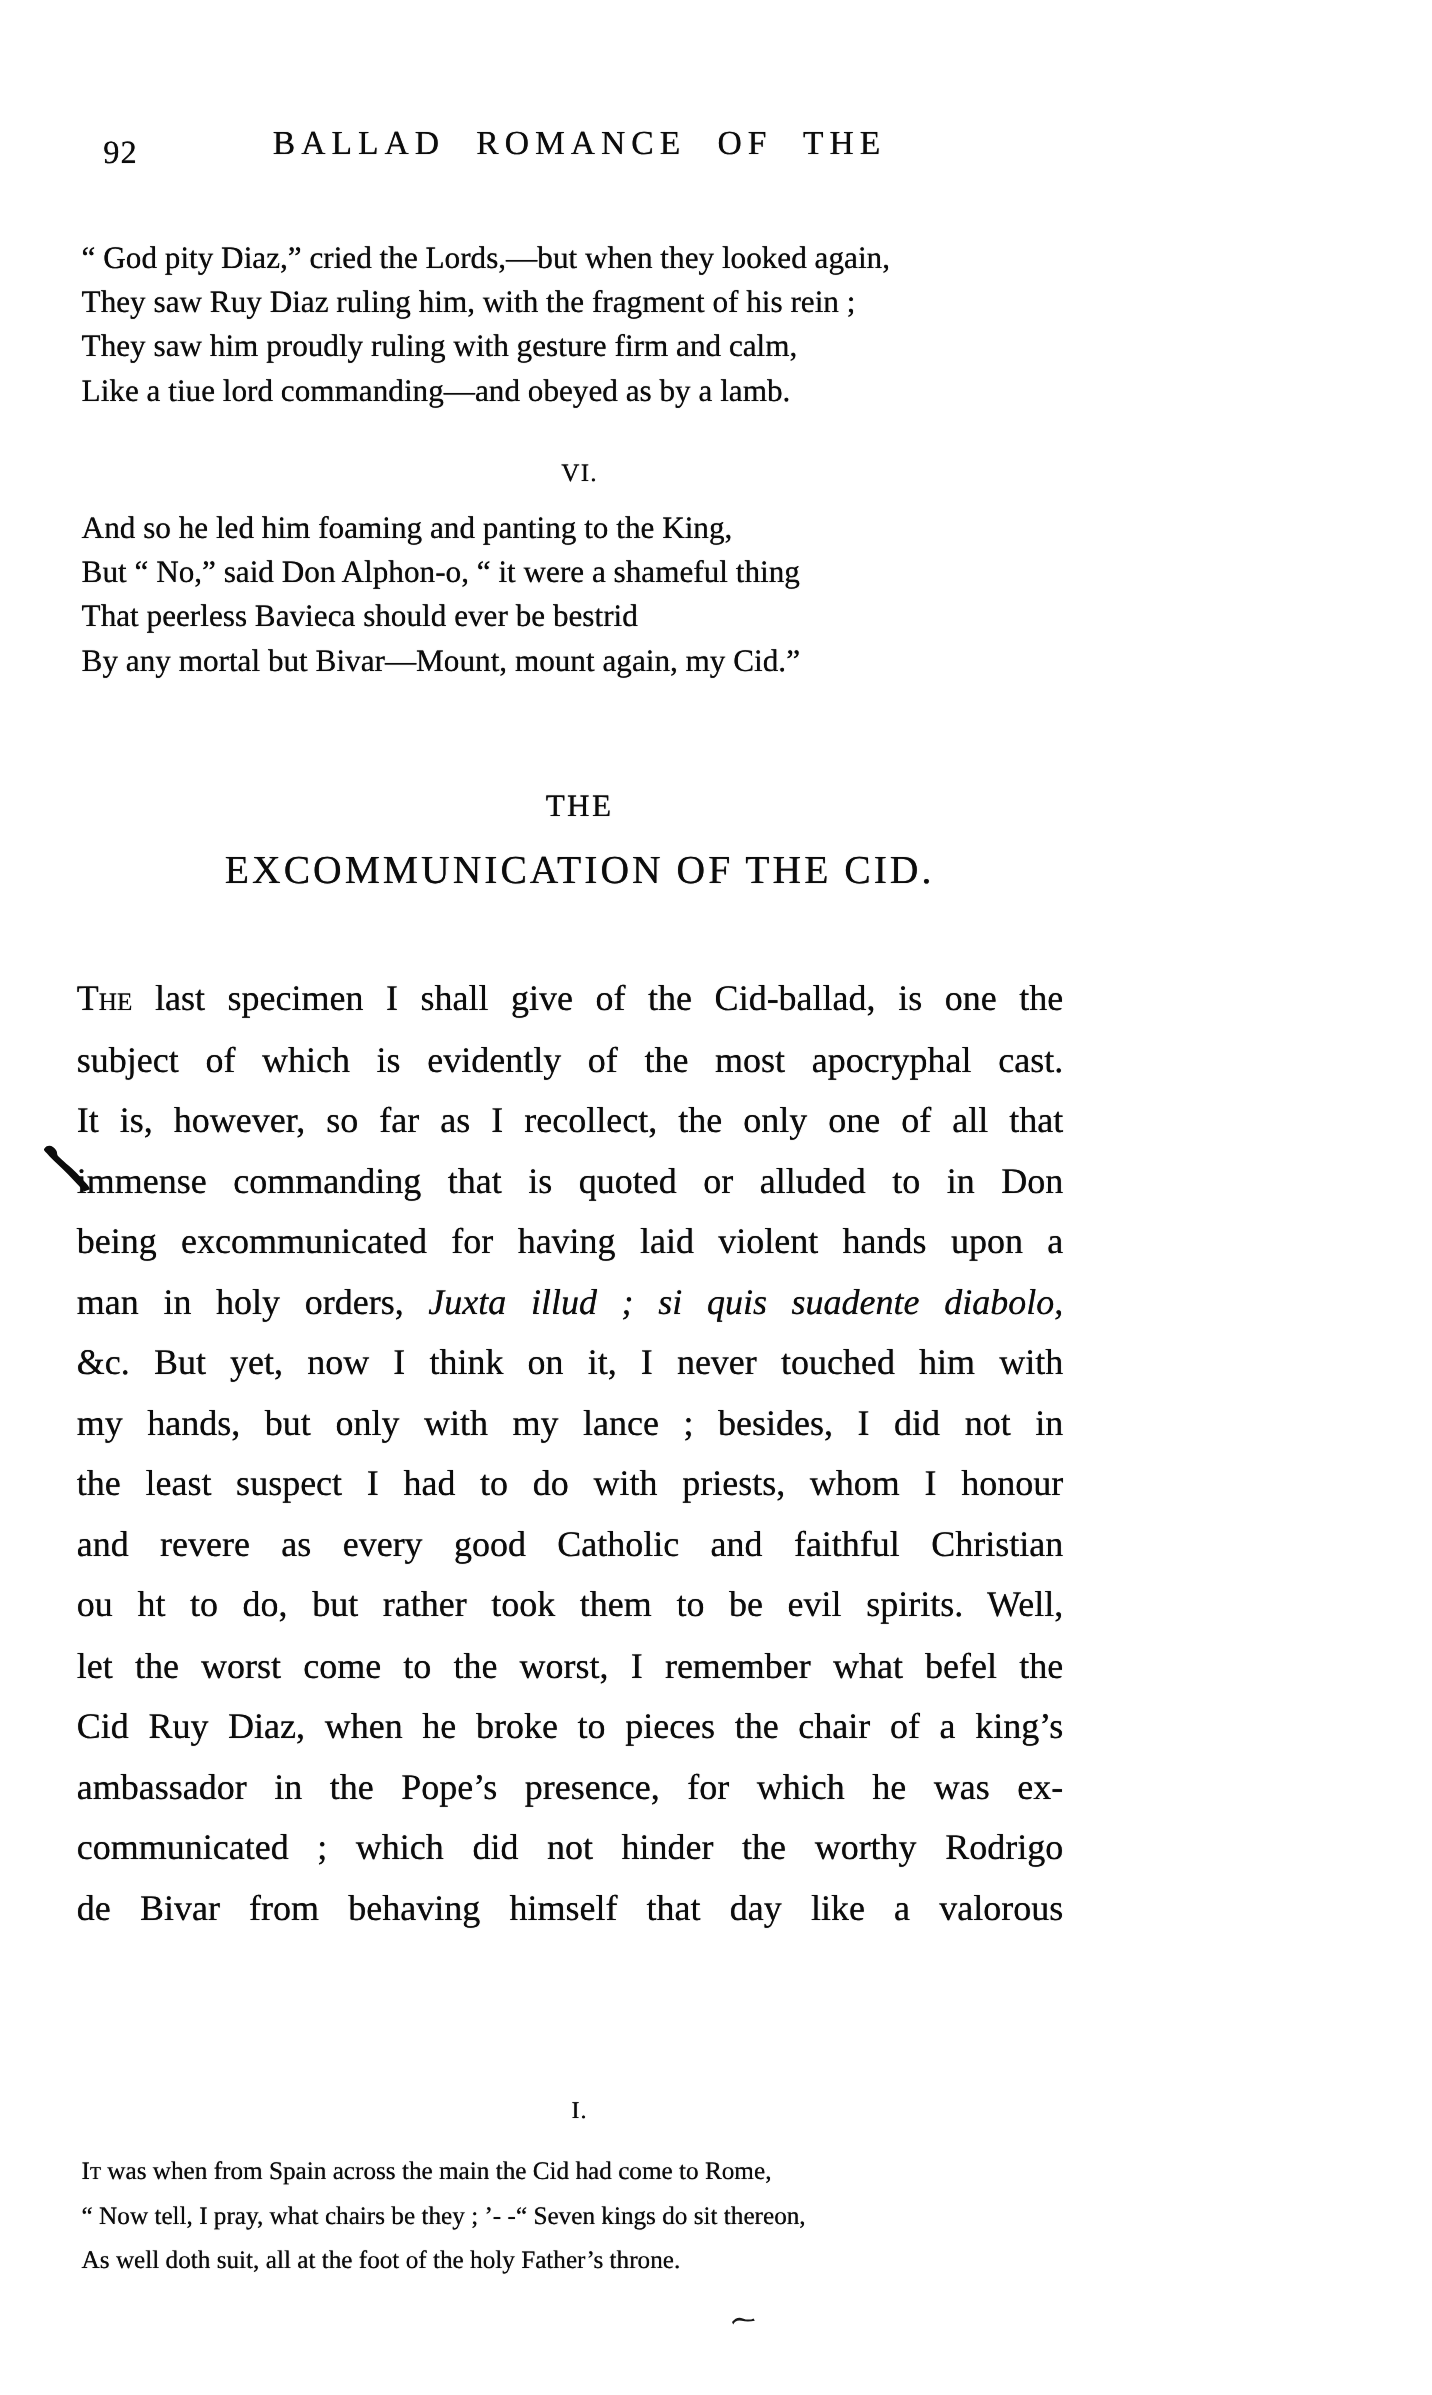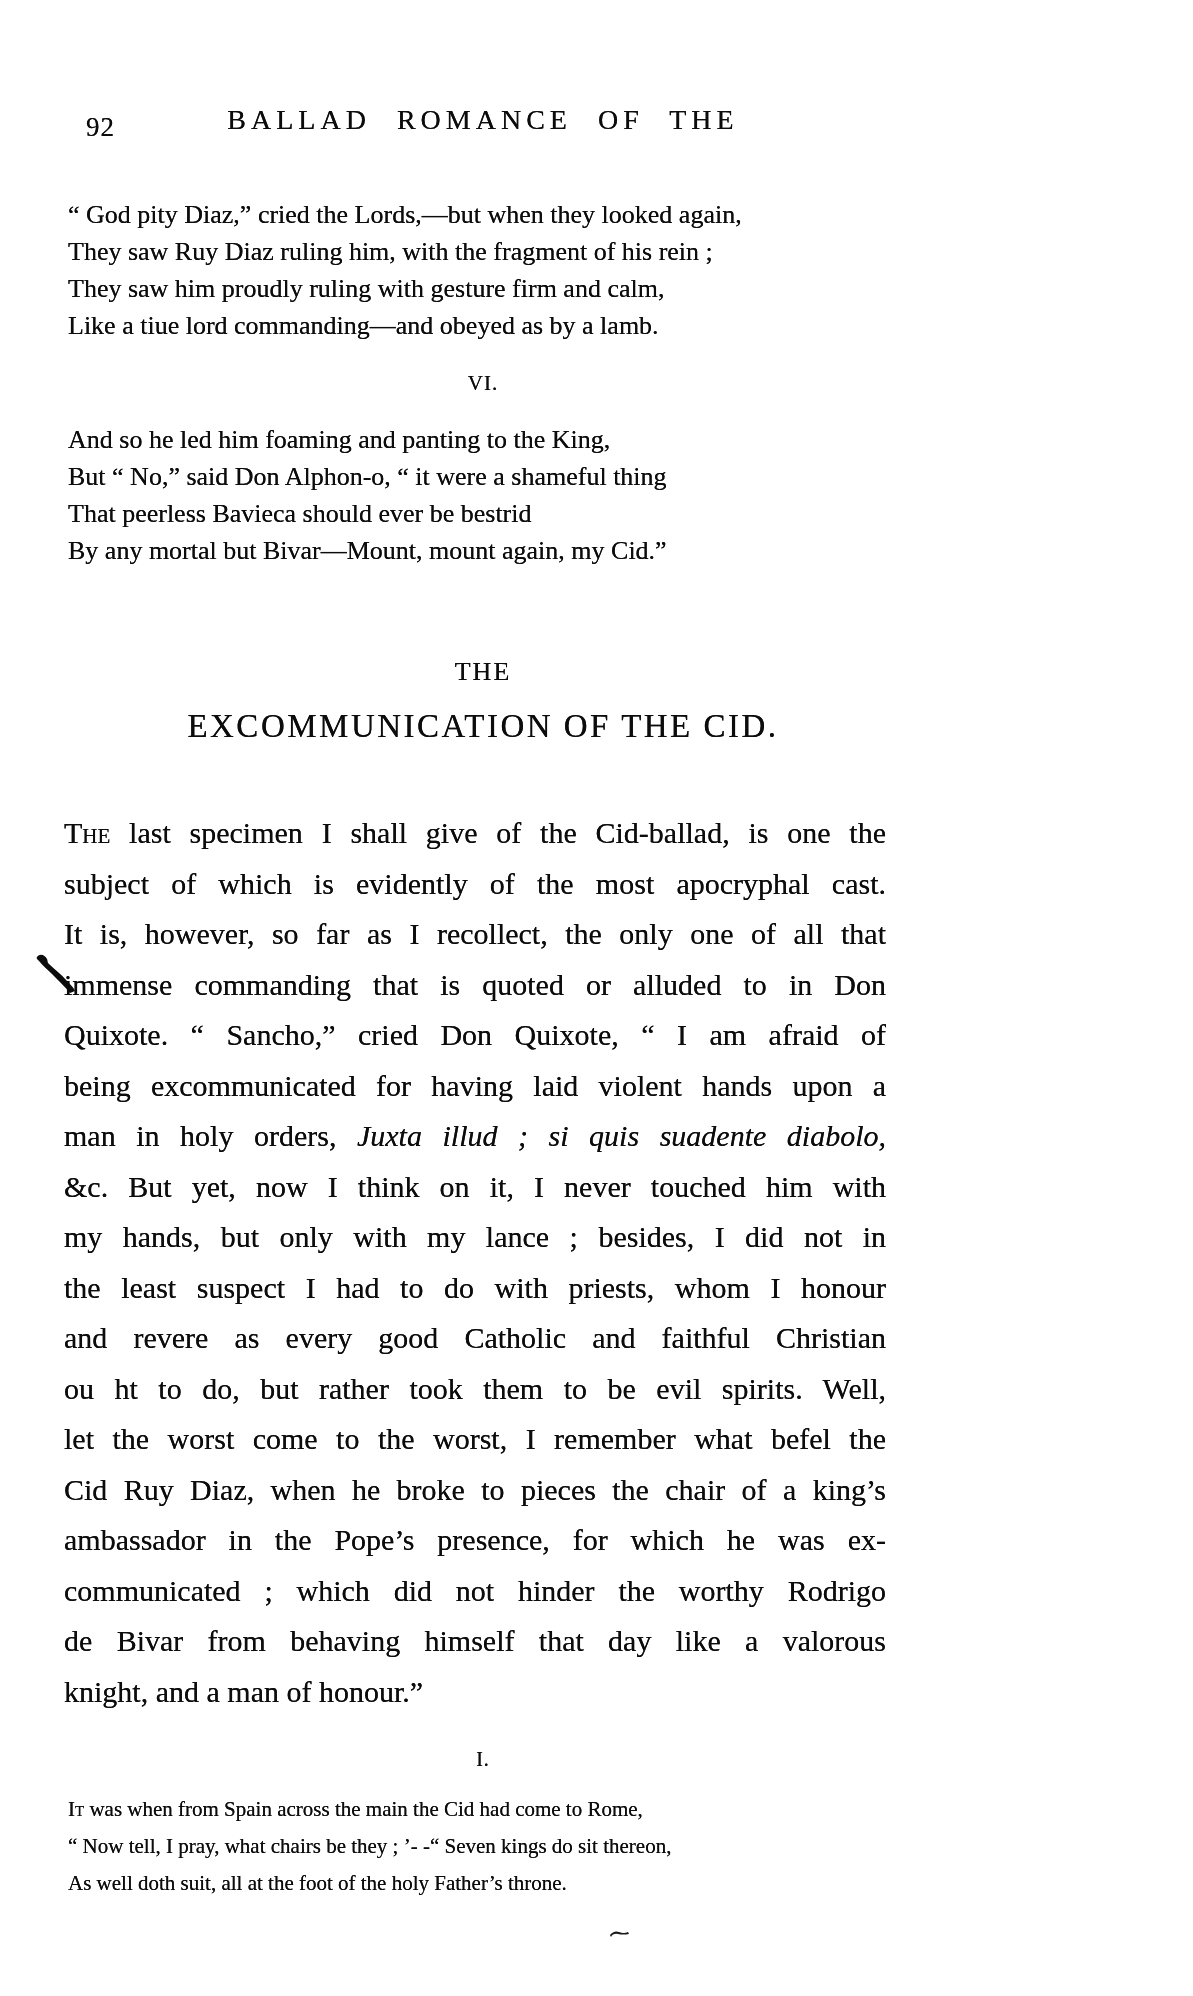--- a/index.html
+++ b/index.html
@@ -33,7 +33,7 @@
     position:absolute;left:40px;width:830px;text-align:center;
     font-size:21px;letter-spacing:1px;
   }
-  .label-vi{top:371px;}
+  .label-vi{top:382px;}
   .label-i{top:1748px;font-size:20px;}
 
   .heading-kicker{

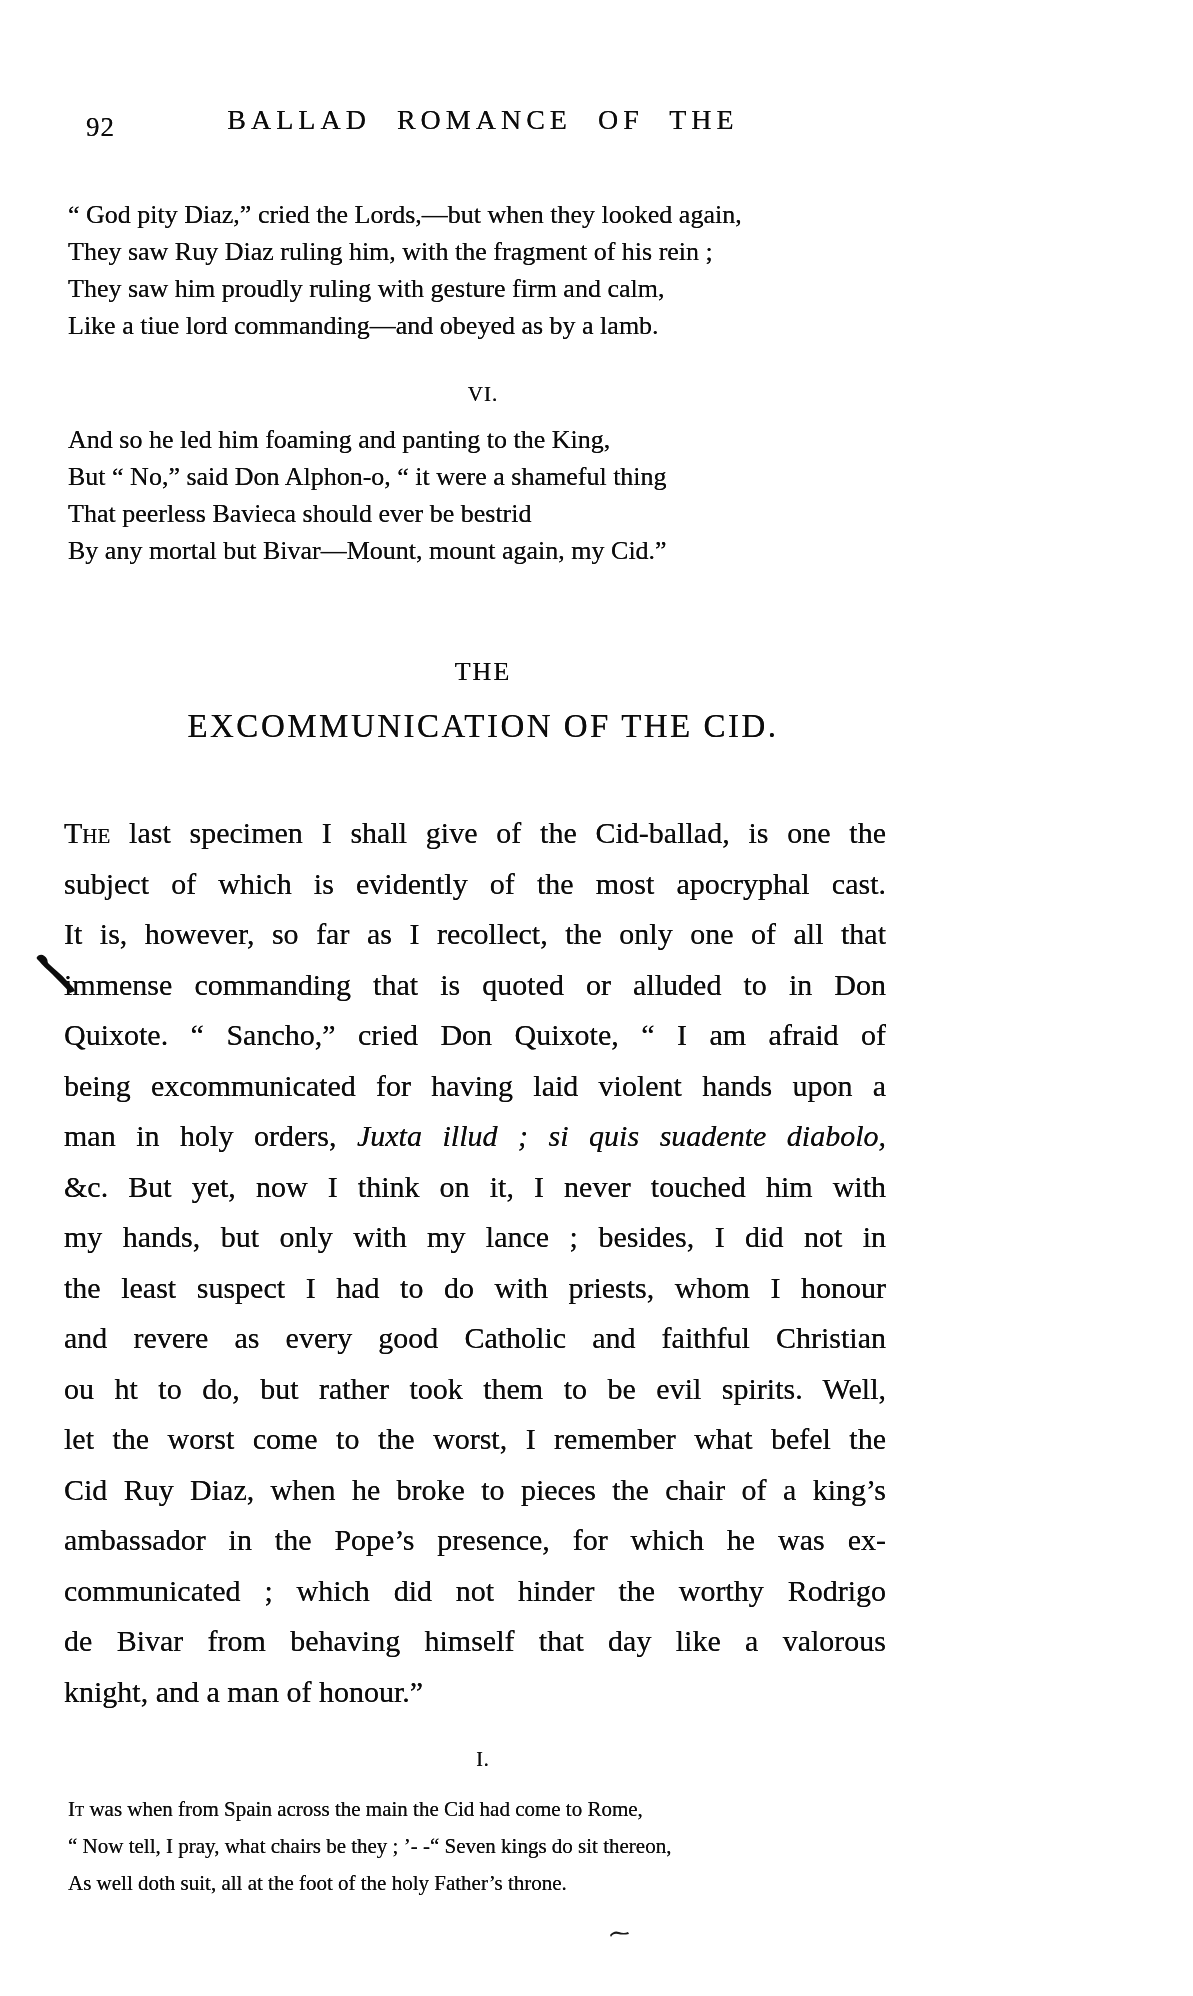--- a/index.html
+++ b/index.html
@@ -89,7 +89,6 @@
       <div class="tline just"><span>subject of which is evidently of the most apocryphal cast.</span></div>
       <div class="tline just"><span>It is, however, so far as I recollect, the only one of all that</span></div>
       <div class="tline just"><span>immense commanding that is quoted or alluded to in Don</span></div>
-      <div class="tline just"><span>Quixote. “ Sancho,” cried Don Quixote, “ I am afraid of</span></div>
       <div class="tline just"><span>being excommunicated for having laid violent hands upon a</span></div>
       <div class="tline just"><span>man in holy orders, </span><span class="i">Juxta illud ; si quis suadente diabolo,</span></div>
       <div class="tline just"><span>&amp;c. But yet, now I think on it, I never touched him with</span></div>

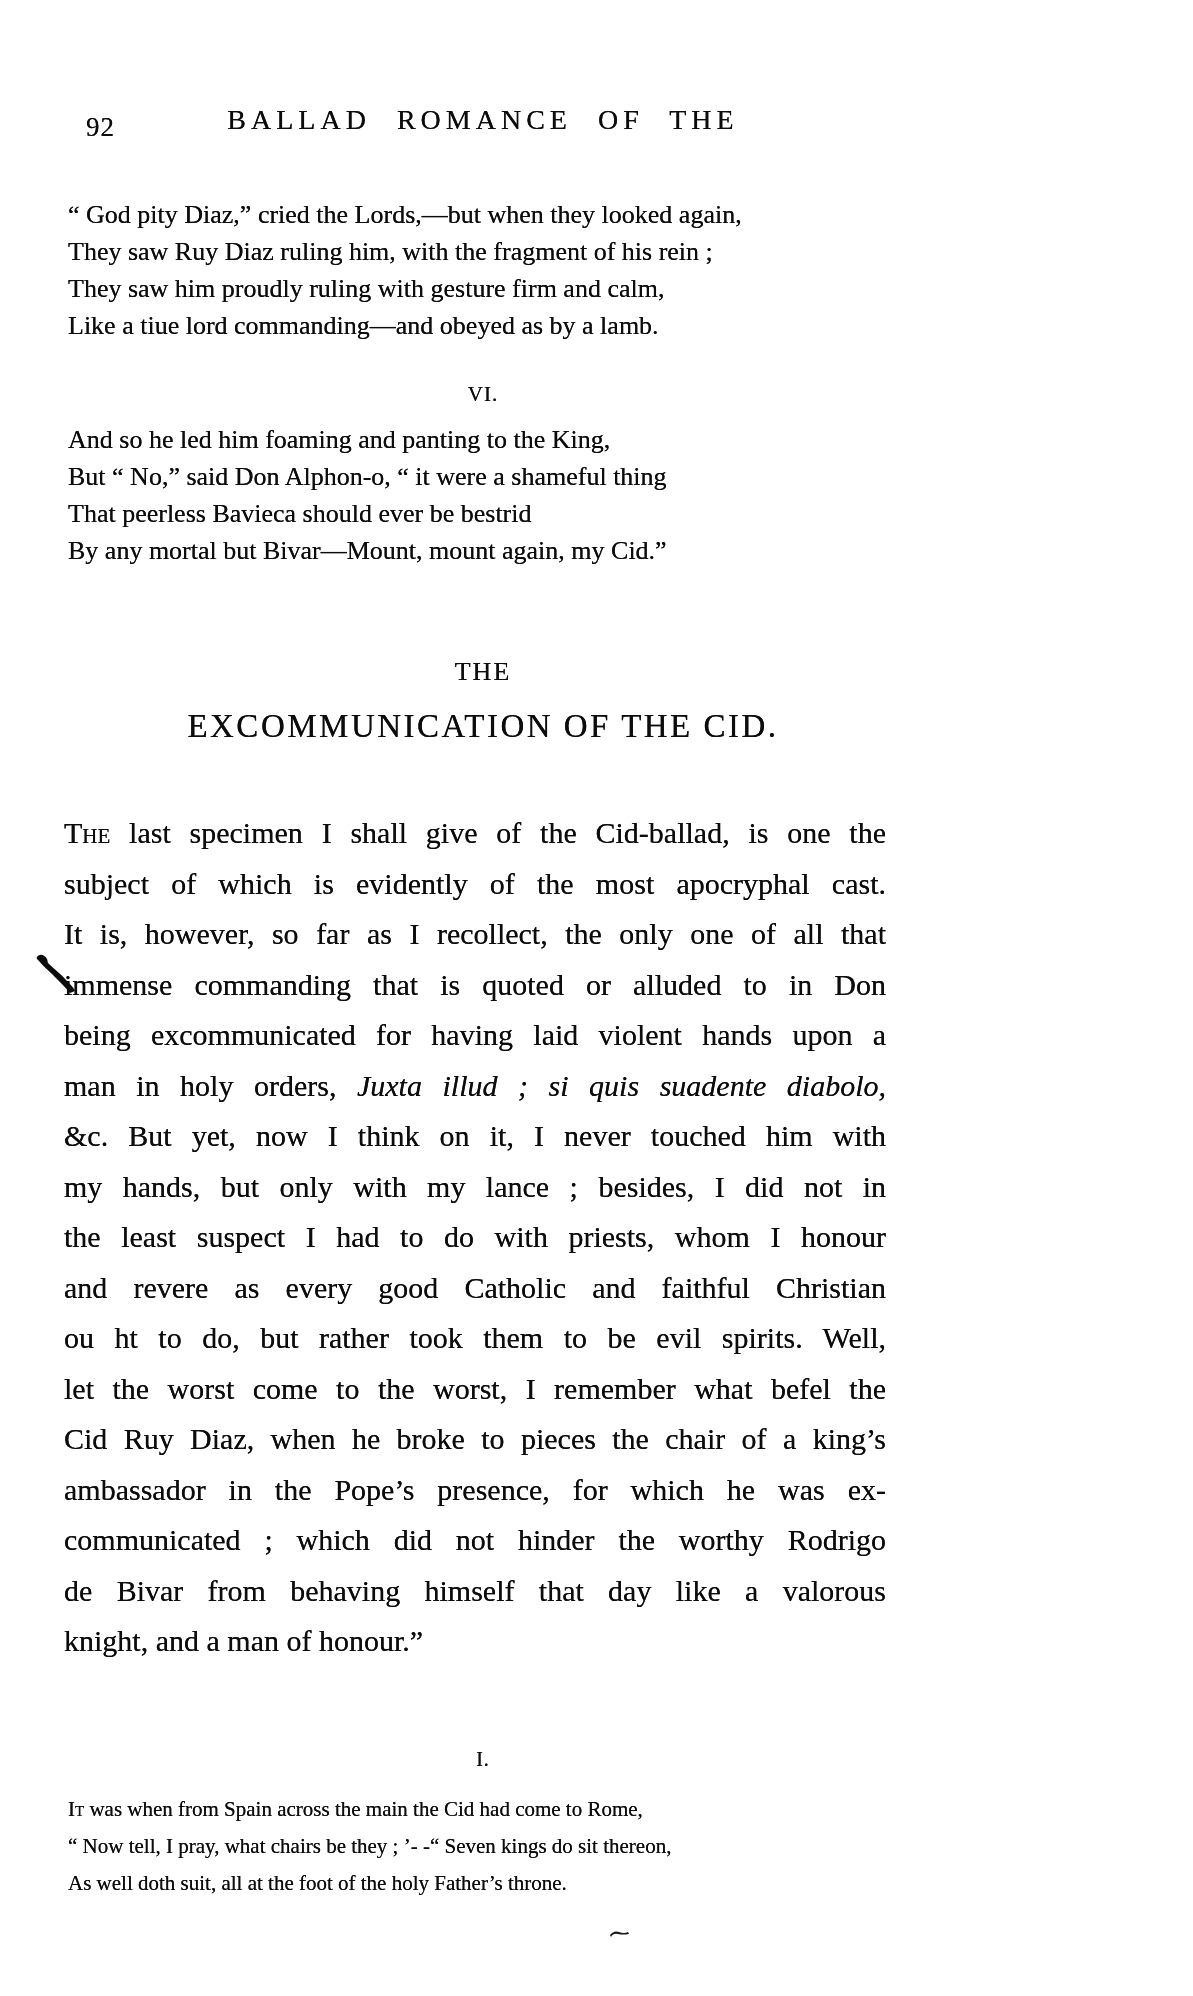--- a/index.html
+++ b/index.html
@@ -101,7 +101,6 @@
       <div class="tline just"><span>ambassador in the Pope’s presence, for which he was ex-</span></div>
       <div class="tline just"><span>communicated ; which did not hinder the worthy Rodrigo</span></div>
       <div class="tline just"><span>de Bivar from behaving himself that day like a valorous</span></div>
-      <div class="tline jlast"><span>knight, and a man of honour.”</span></div>
     </div>
 
   <div class="section-label label-i">I.</div>

